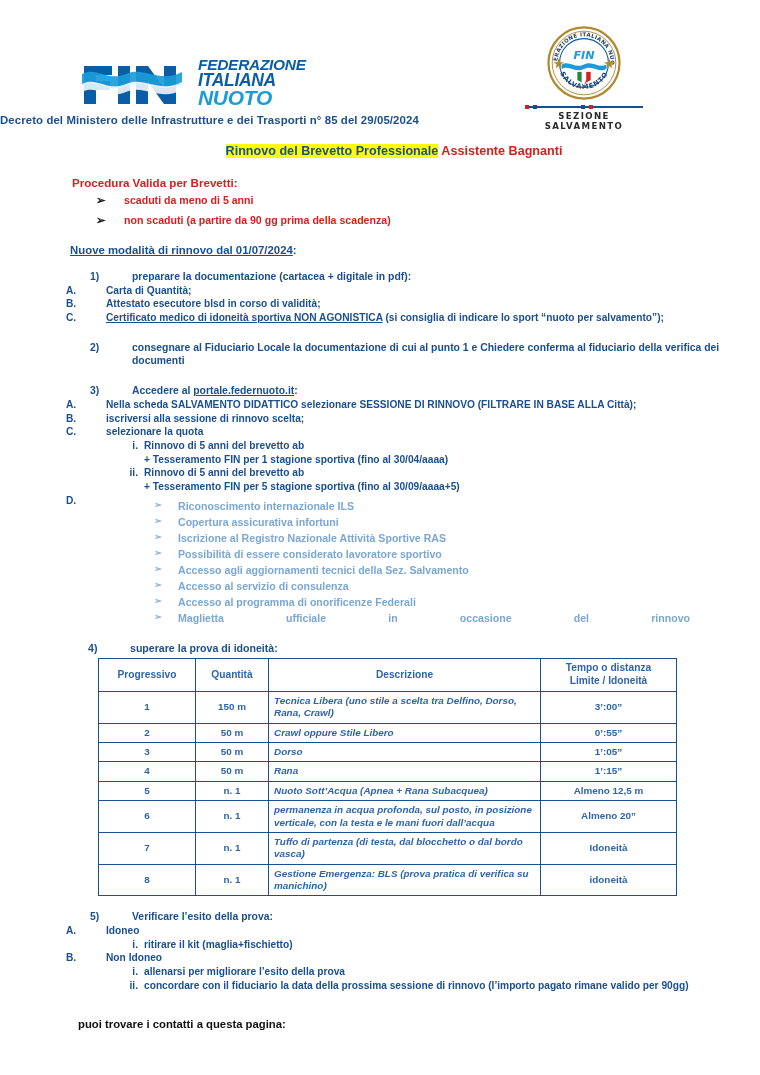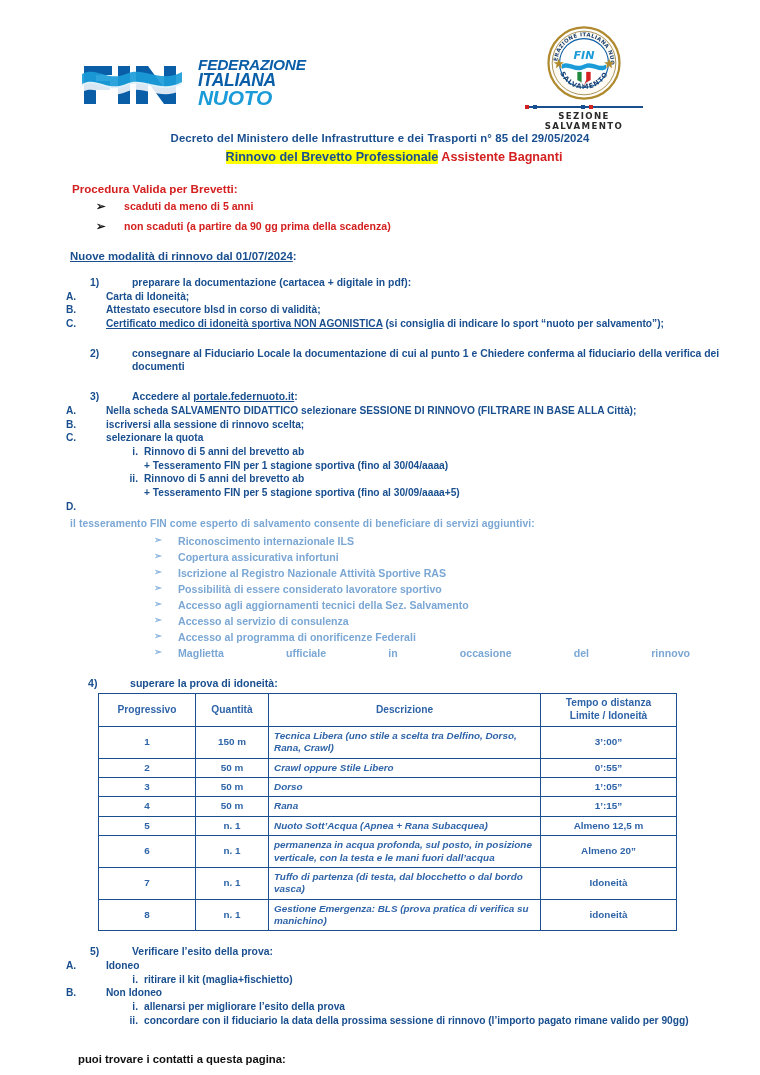--- a/index.html
+++ b/index.html
@@ -88,12 +88,12 @@
 
   
   .decree {
-    text-align: center;
+    text-align: left;
     font-size: 11.4px;
     font-weight: bold;
     color: #1a4f8f;
     letter-spacing: 0.1px;
-    margin-top: 20px;
+    margin-top: 2px;
   }
   .title-line {
     text-align: center;

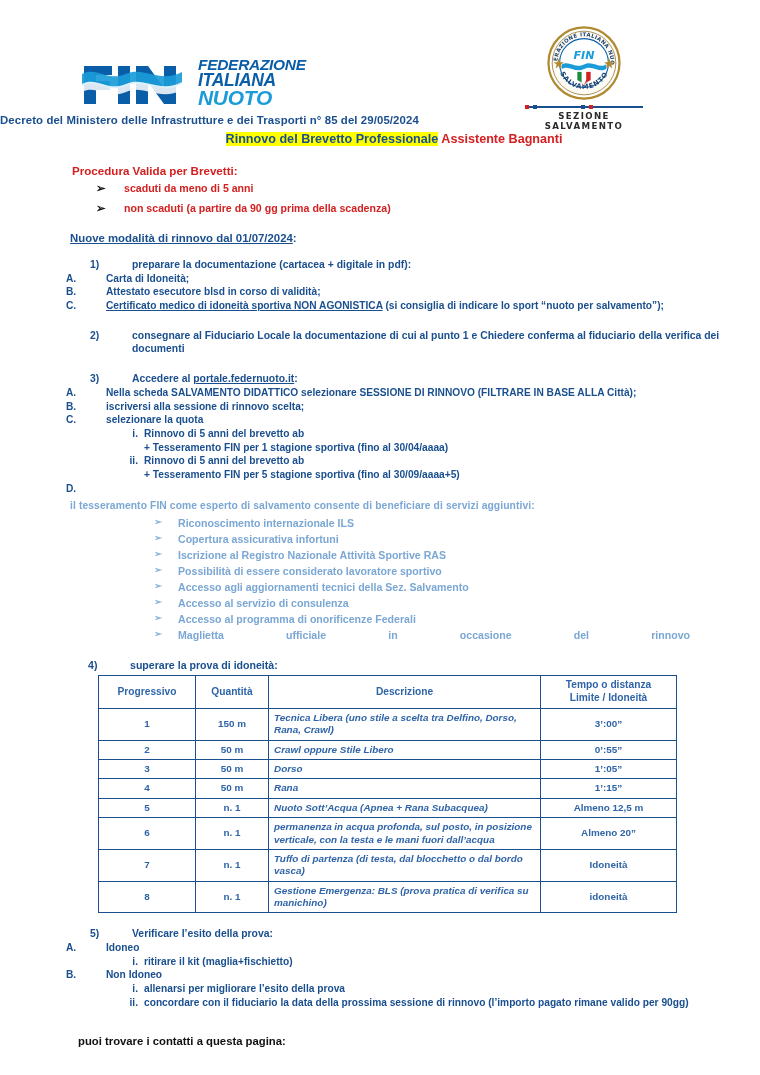--- a/index.html
+++ b/index.html
@@ -97,7 +97,7 @@
   }
   .title-line {
     text-align: center;
-    margin-top: 6px;
+    margin-top: 18px;
     font-size: 12.6px;
     font-weight: bold;
     padding-left: 28px;

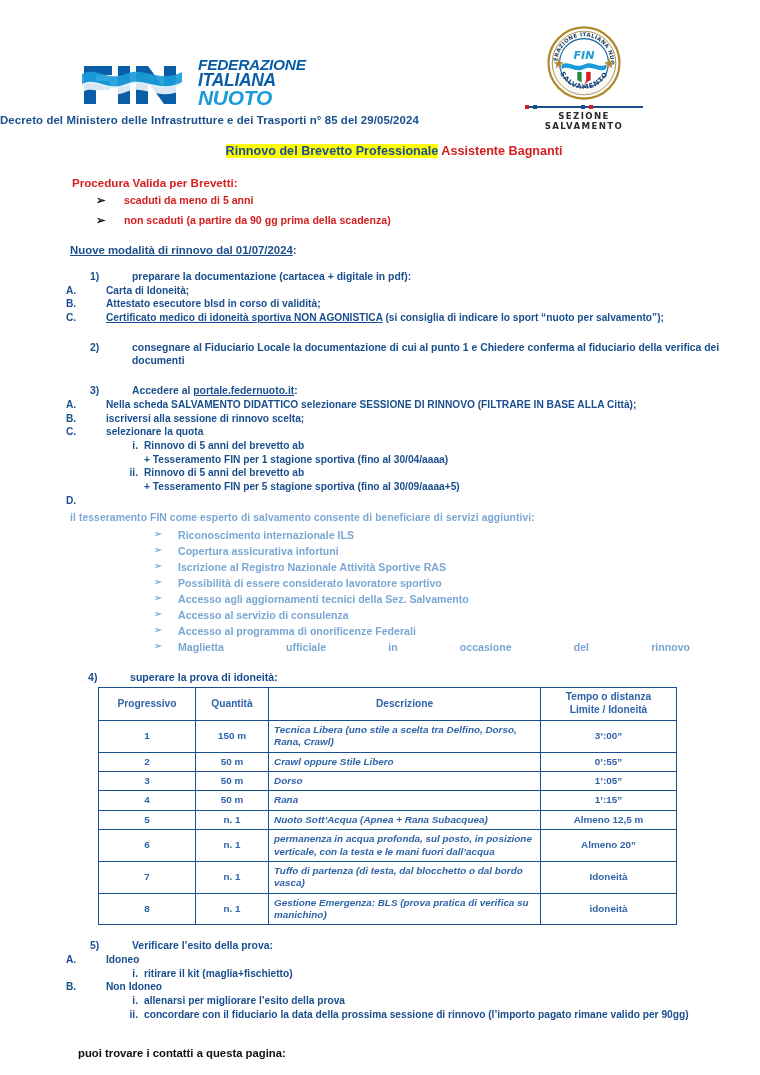--- a/index.html
+++ b/index.html
@@ -344,7 +344,7 @@
     </div>
     <div class="sub-item">
       <span class="marker">A.</span>
-      <span>Carta di Idoneità;</span>
+      <span>Carta di Quantità;</span>
     </div>
     <div class="sub-item">
       <span class="marker">B.</span>

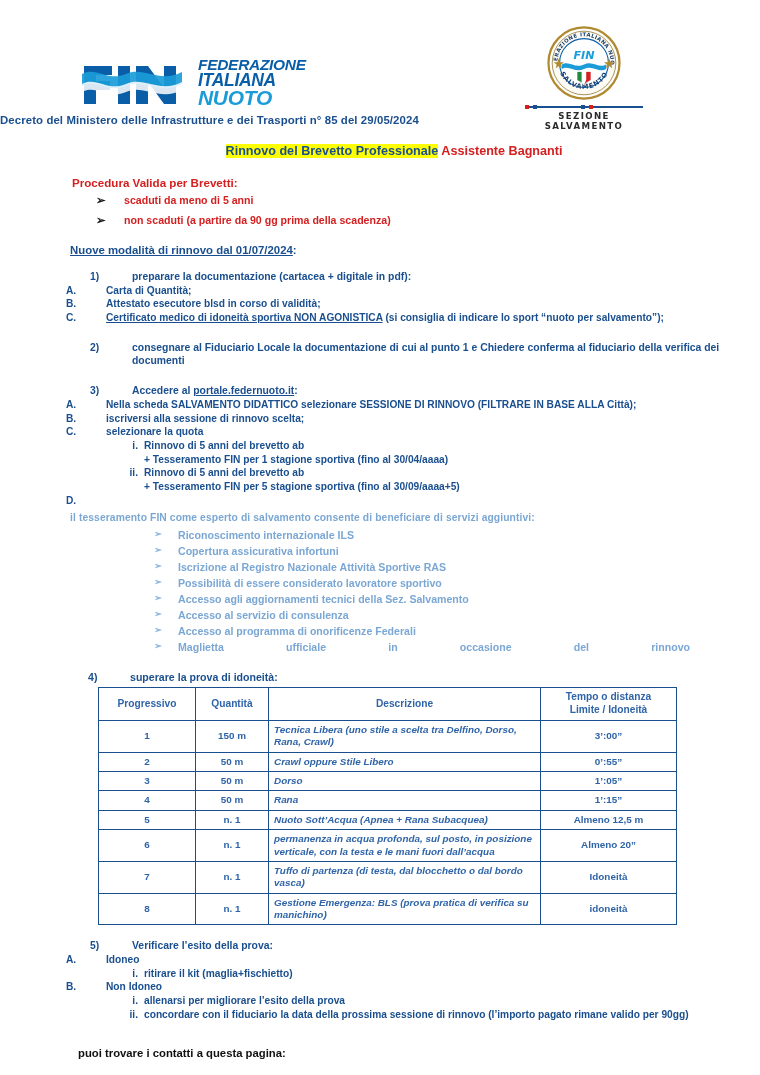--- a/index.html
+++ b/index.html
@@ -395,7 +395,6 @@
     </div>
   </div>
 
-  <div class="benefit-head">il tesseramento FIN come esperto di salvamento consente di beneficiare di servizi aggiuntivi:</div>
   <div class="benefit-list">
     <div class="benefit-item">
       <span class="arrow">➢</span>

